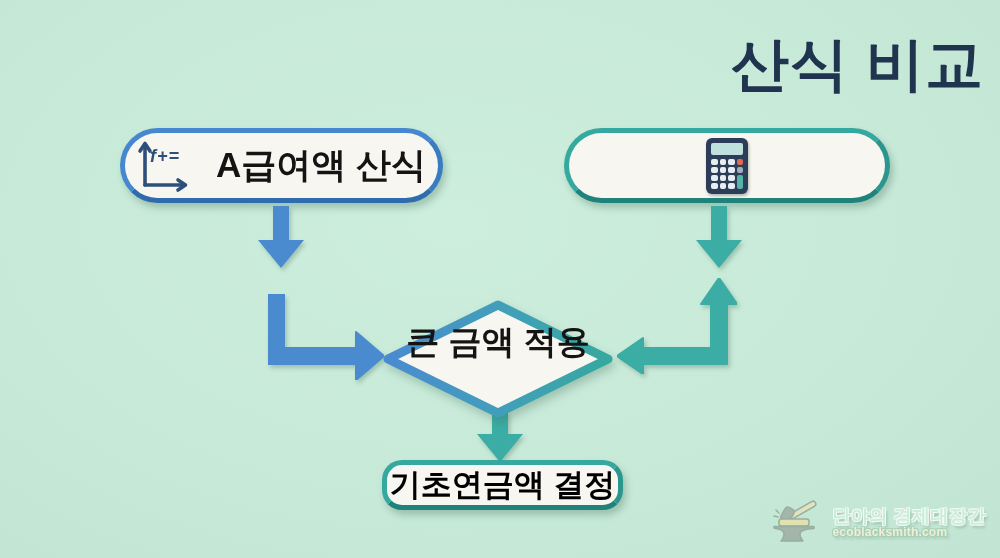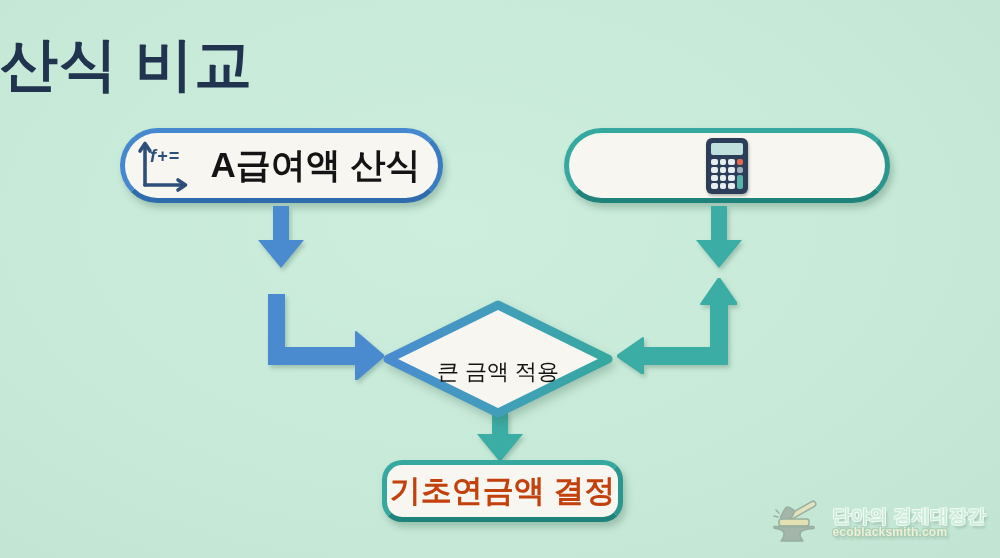--- a/index.html
+++ b/index.html
@@ -14,7 +14,7 @@
 
   .page-title {
     position:absolute; left:0; top:26px; width:984px;
-    text-align:left; font-size:58px; font-weight:900; color:#20334f;
+    text-align:right; font-size:58px; font-weight:900; color:#20334f;
     letter-spacing:1px;
   }
 

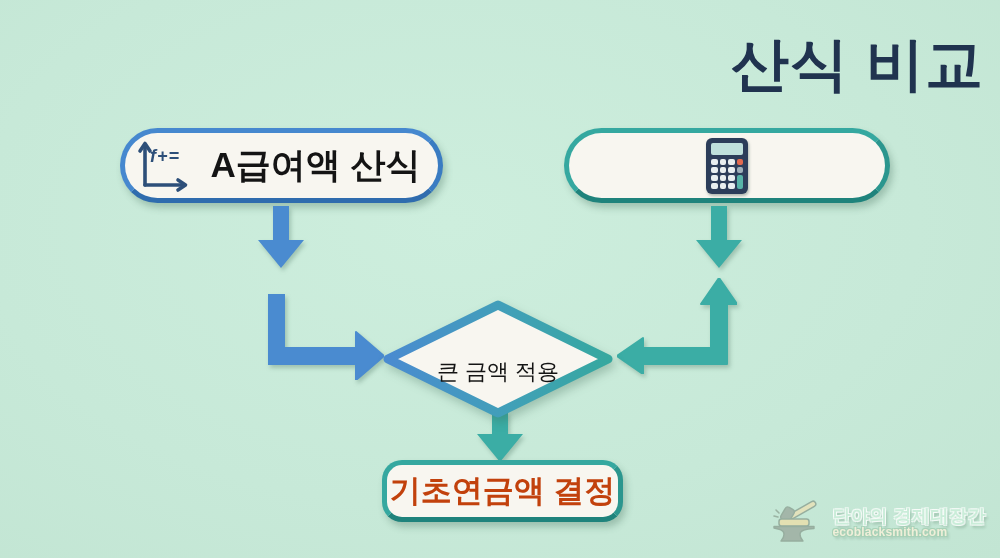--- a/index.html
+++ b/index.html
@@ -30,7 +30,7 @@
   .node-right { left:564px; top:128px; width:326px; justify-content:center; gap:20px; }
 
   .node-label { font-size:35px; font-weight:900; color:#141414; white-space:nowrap; }
-  .node-left .node-label { flex:1; text-align:center; }
+  .node-left .node-label { flex:1; text-align:right; }
 
   
   .fx-icon { position:relative; width:58px; height:54px; flex:0 0 auto; }

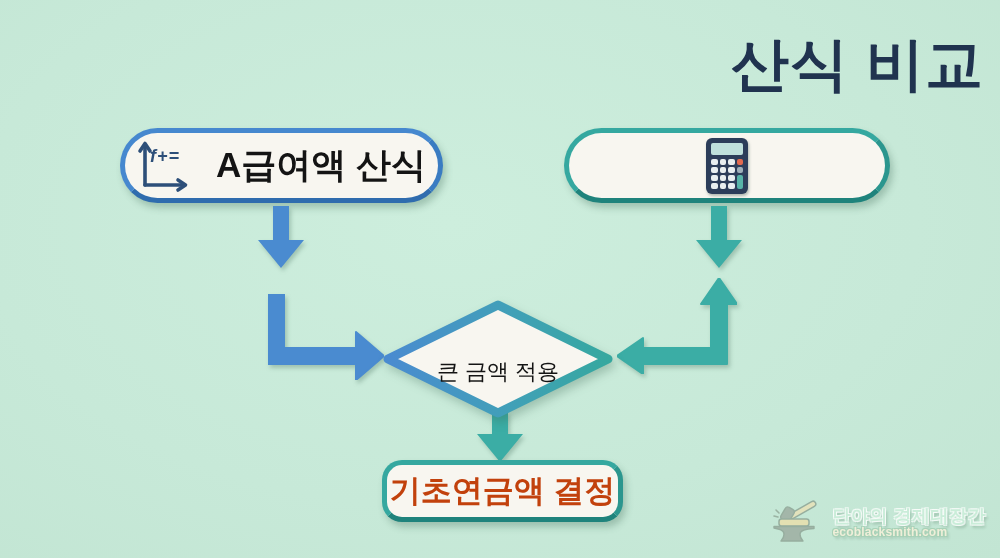--- a/index.html
+++ b/index.html
@@ -59,9 +59,9 @@
   
   .diamond-svg { position:absolute; left:380px; top:297px;
                  filter:drop-shadow(3px 5px 5px rgba(56,98,80,.30)); }
-  .diamond-label { position:absolute; left:380px; top:310px; width:236px; height:124px;
+  .diamond-label { position:absolute; left:380px; top:280px; width:236px; height:124px;
                    display:flex; align-items:center; justify-content:center;
-                   font-size:22px; font-weight:400; color:#141414; white-space:nowrap; }
+                   font-size:33px; font-weight:700; color:#141414; white-space:nowrap; }
 
   
   .result-box {

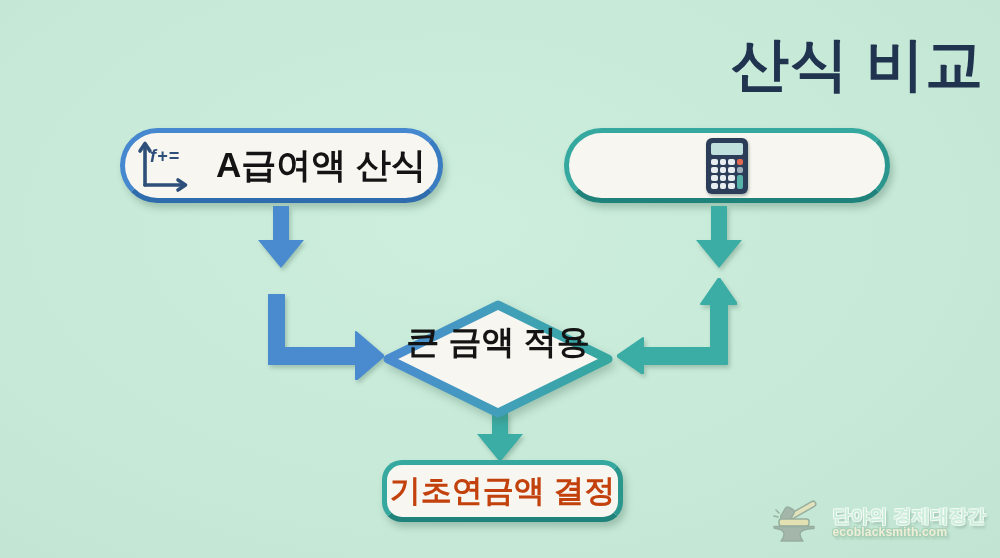--- a/index.html
+++ b/index.html
@@ -65,12 +65,12 @@
 
   
   .result-box {
-    position:absolute; left:382px; top:460px; width:241px; height:62px;
+    position:absolute; left:382px; top:460px; width:241px; height:50px;
     border-radius:20px; background:#f8f6f0;
     border:5px solid #35a8a0; border-bottom-color:#1f837c; border-right-color:#2b968e;
     display:flex; align-items:center; justify-content:center;
     box-shadow:3px 5px 7px rgba(56,98,80,.30);
-    font-size:31px; font-weight:900; color:#c2410c; white-space:nowrap;
+    font-size:31px; font-weight:900; color:#000000; white-space:nowrap;
   }
 
   

